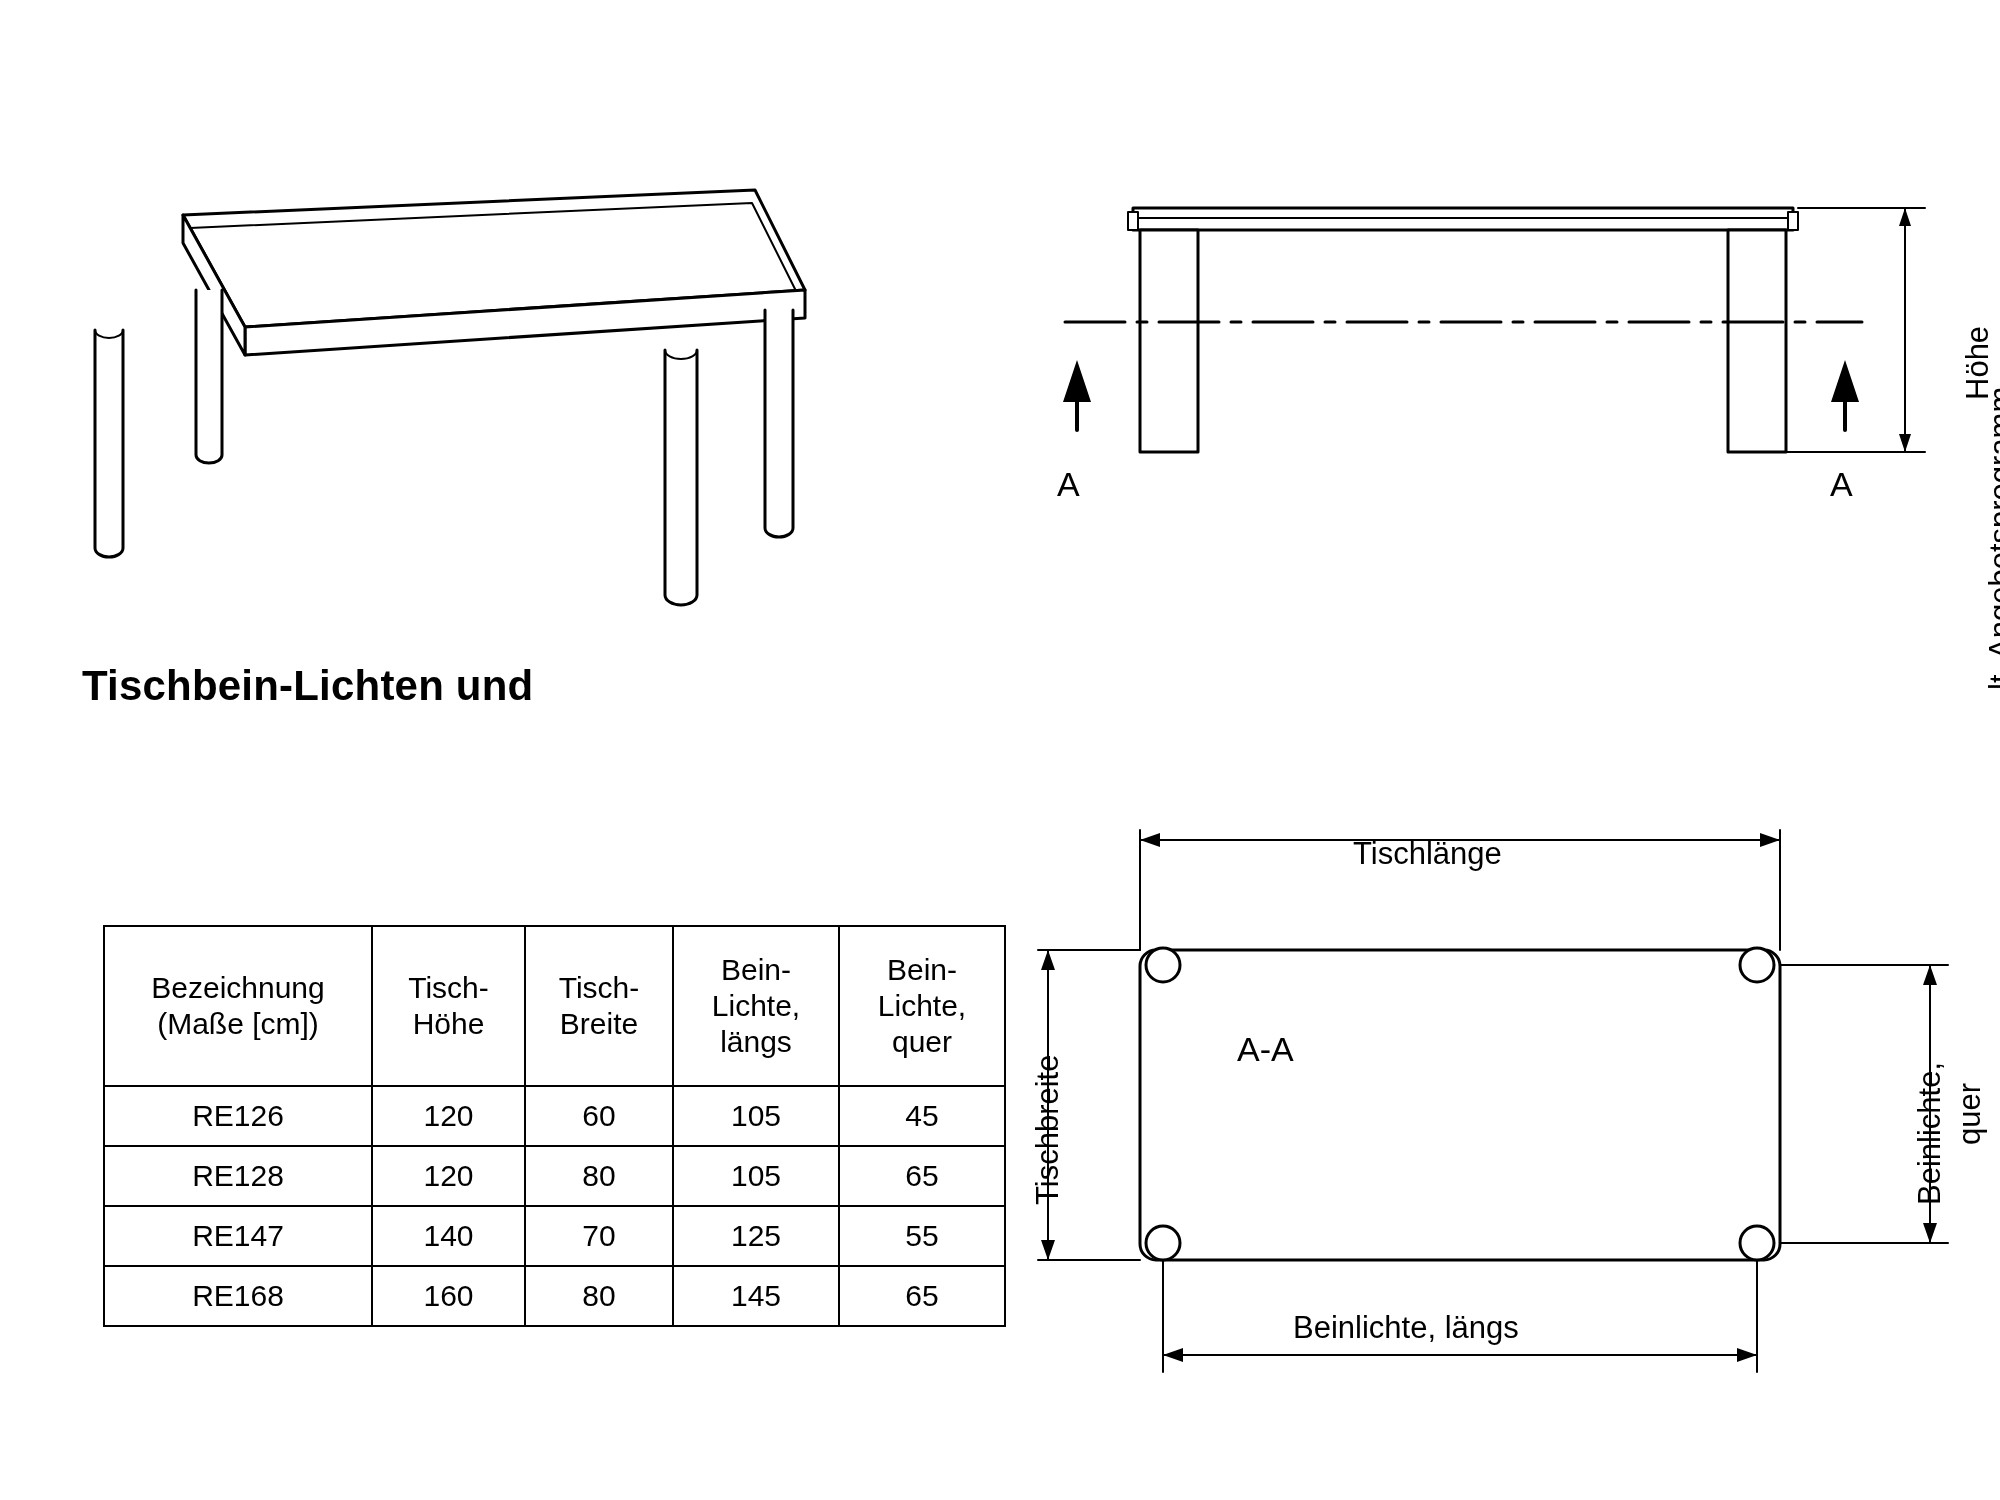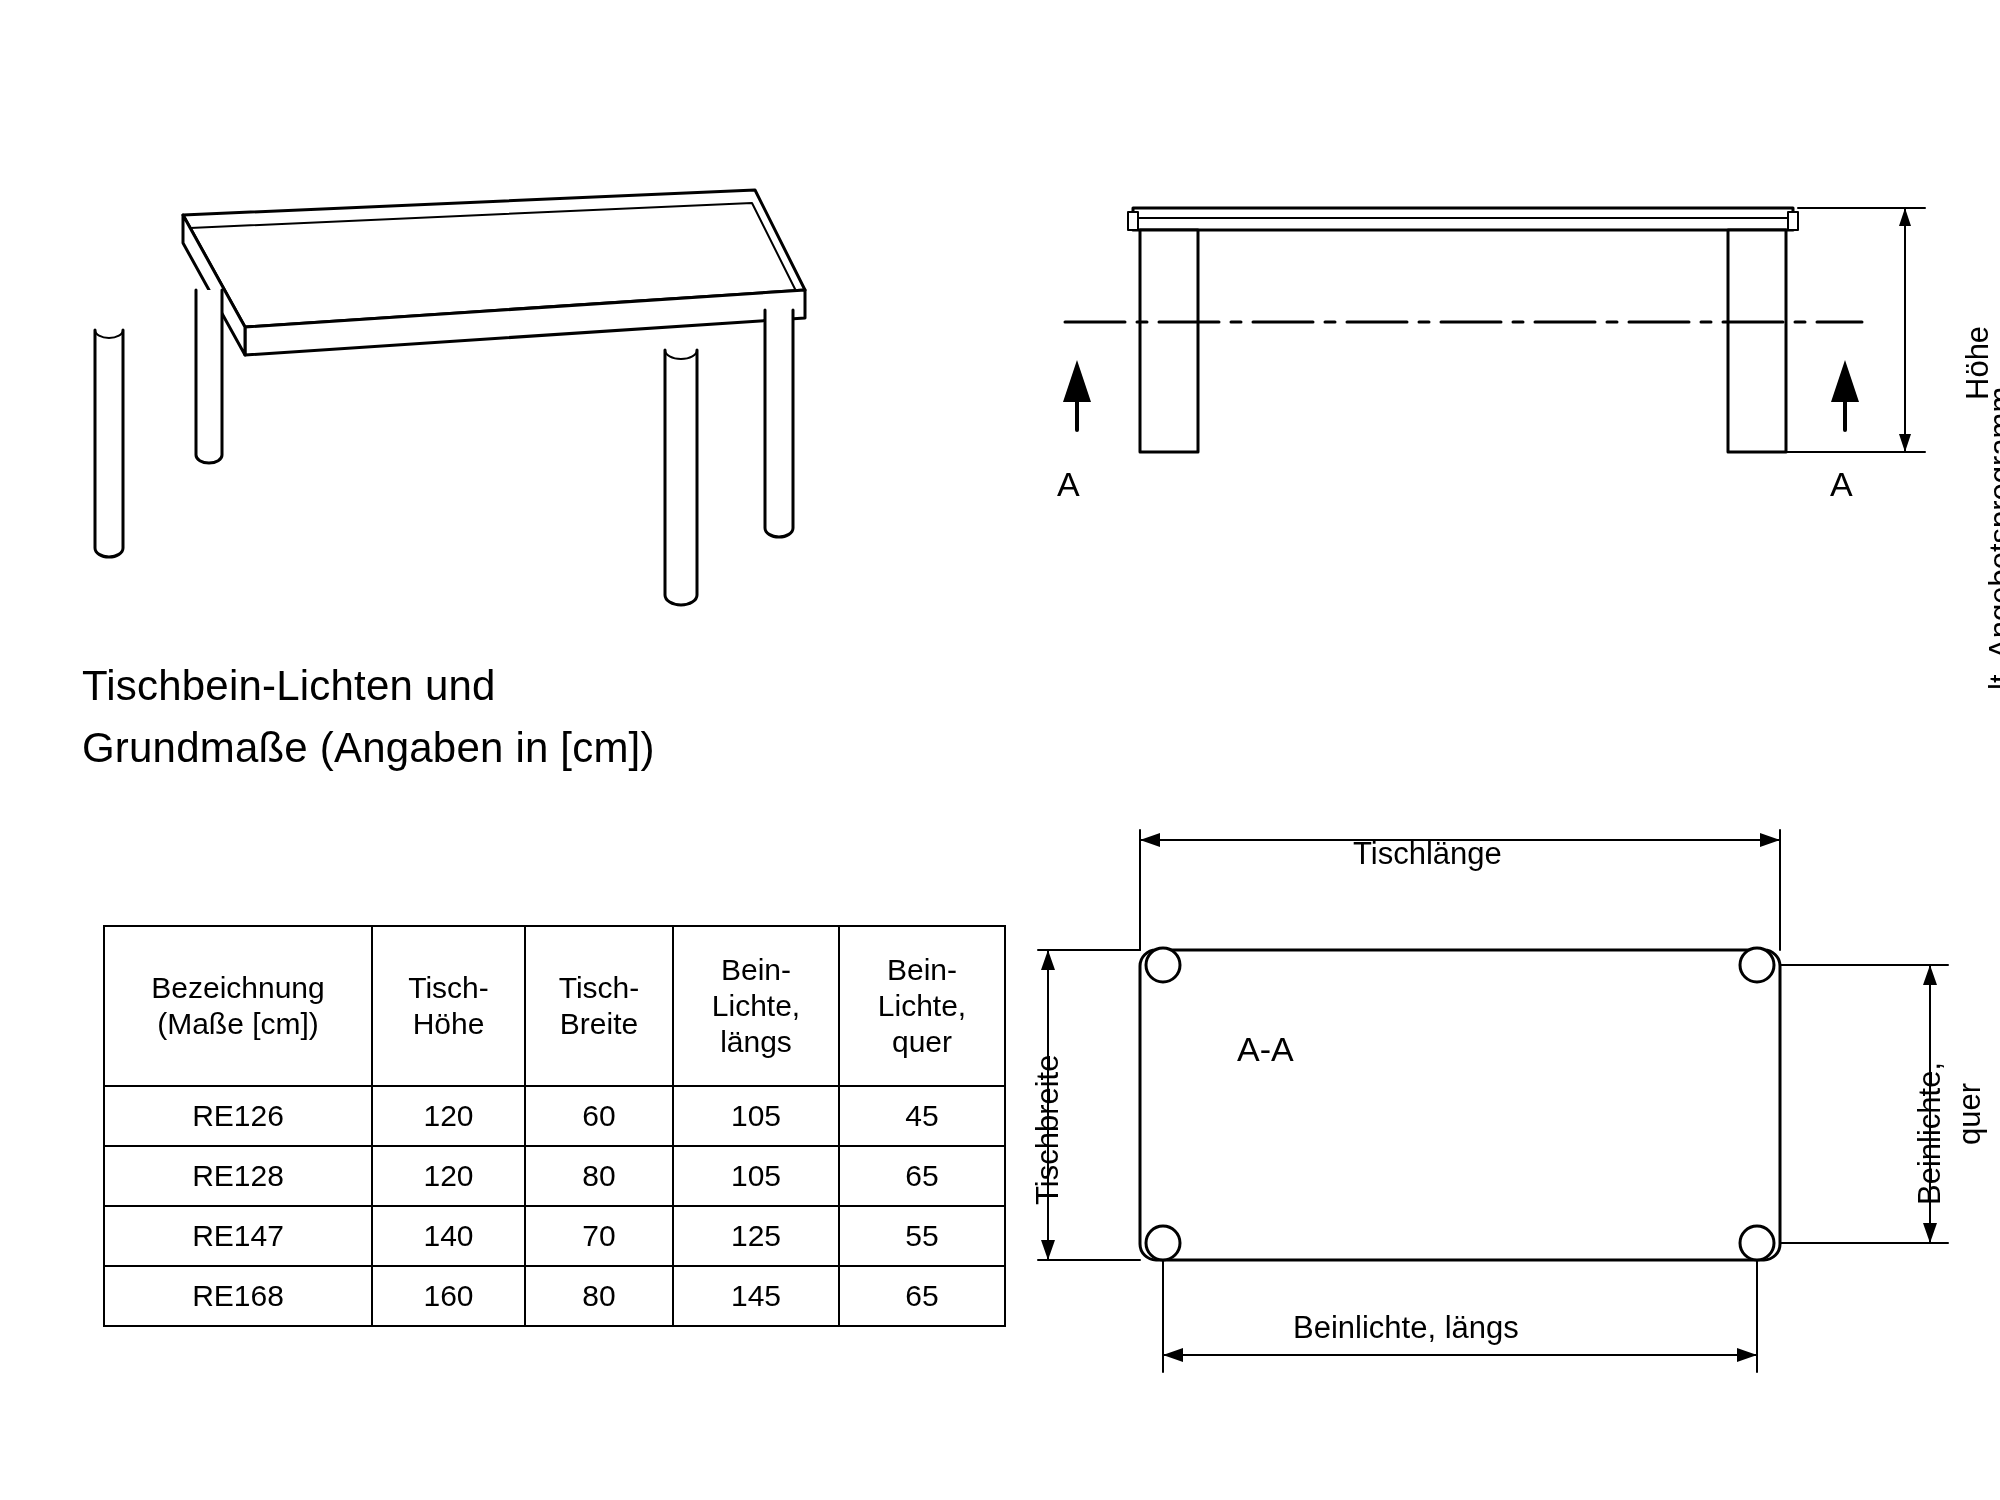--- a/index.html
+++ b/index.html
@@ -37,7 +37,7 @@
     letter-spacing: 0.2px;
     white-space: nowrap;
   }
-  .heading div { white-space: nowrap; }
+  .heading div { white-space: nowrap; font-weight: bold; }
 
   
   .table-wrap {

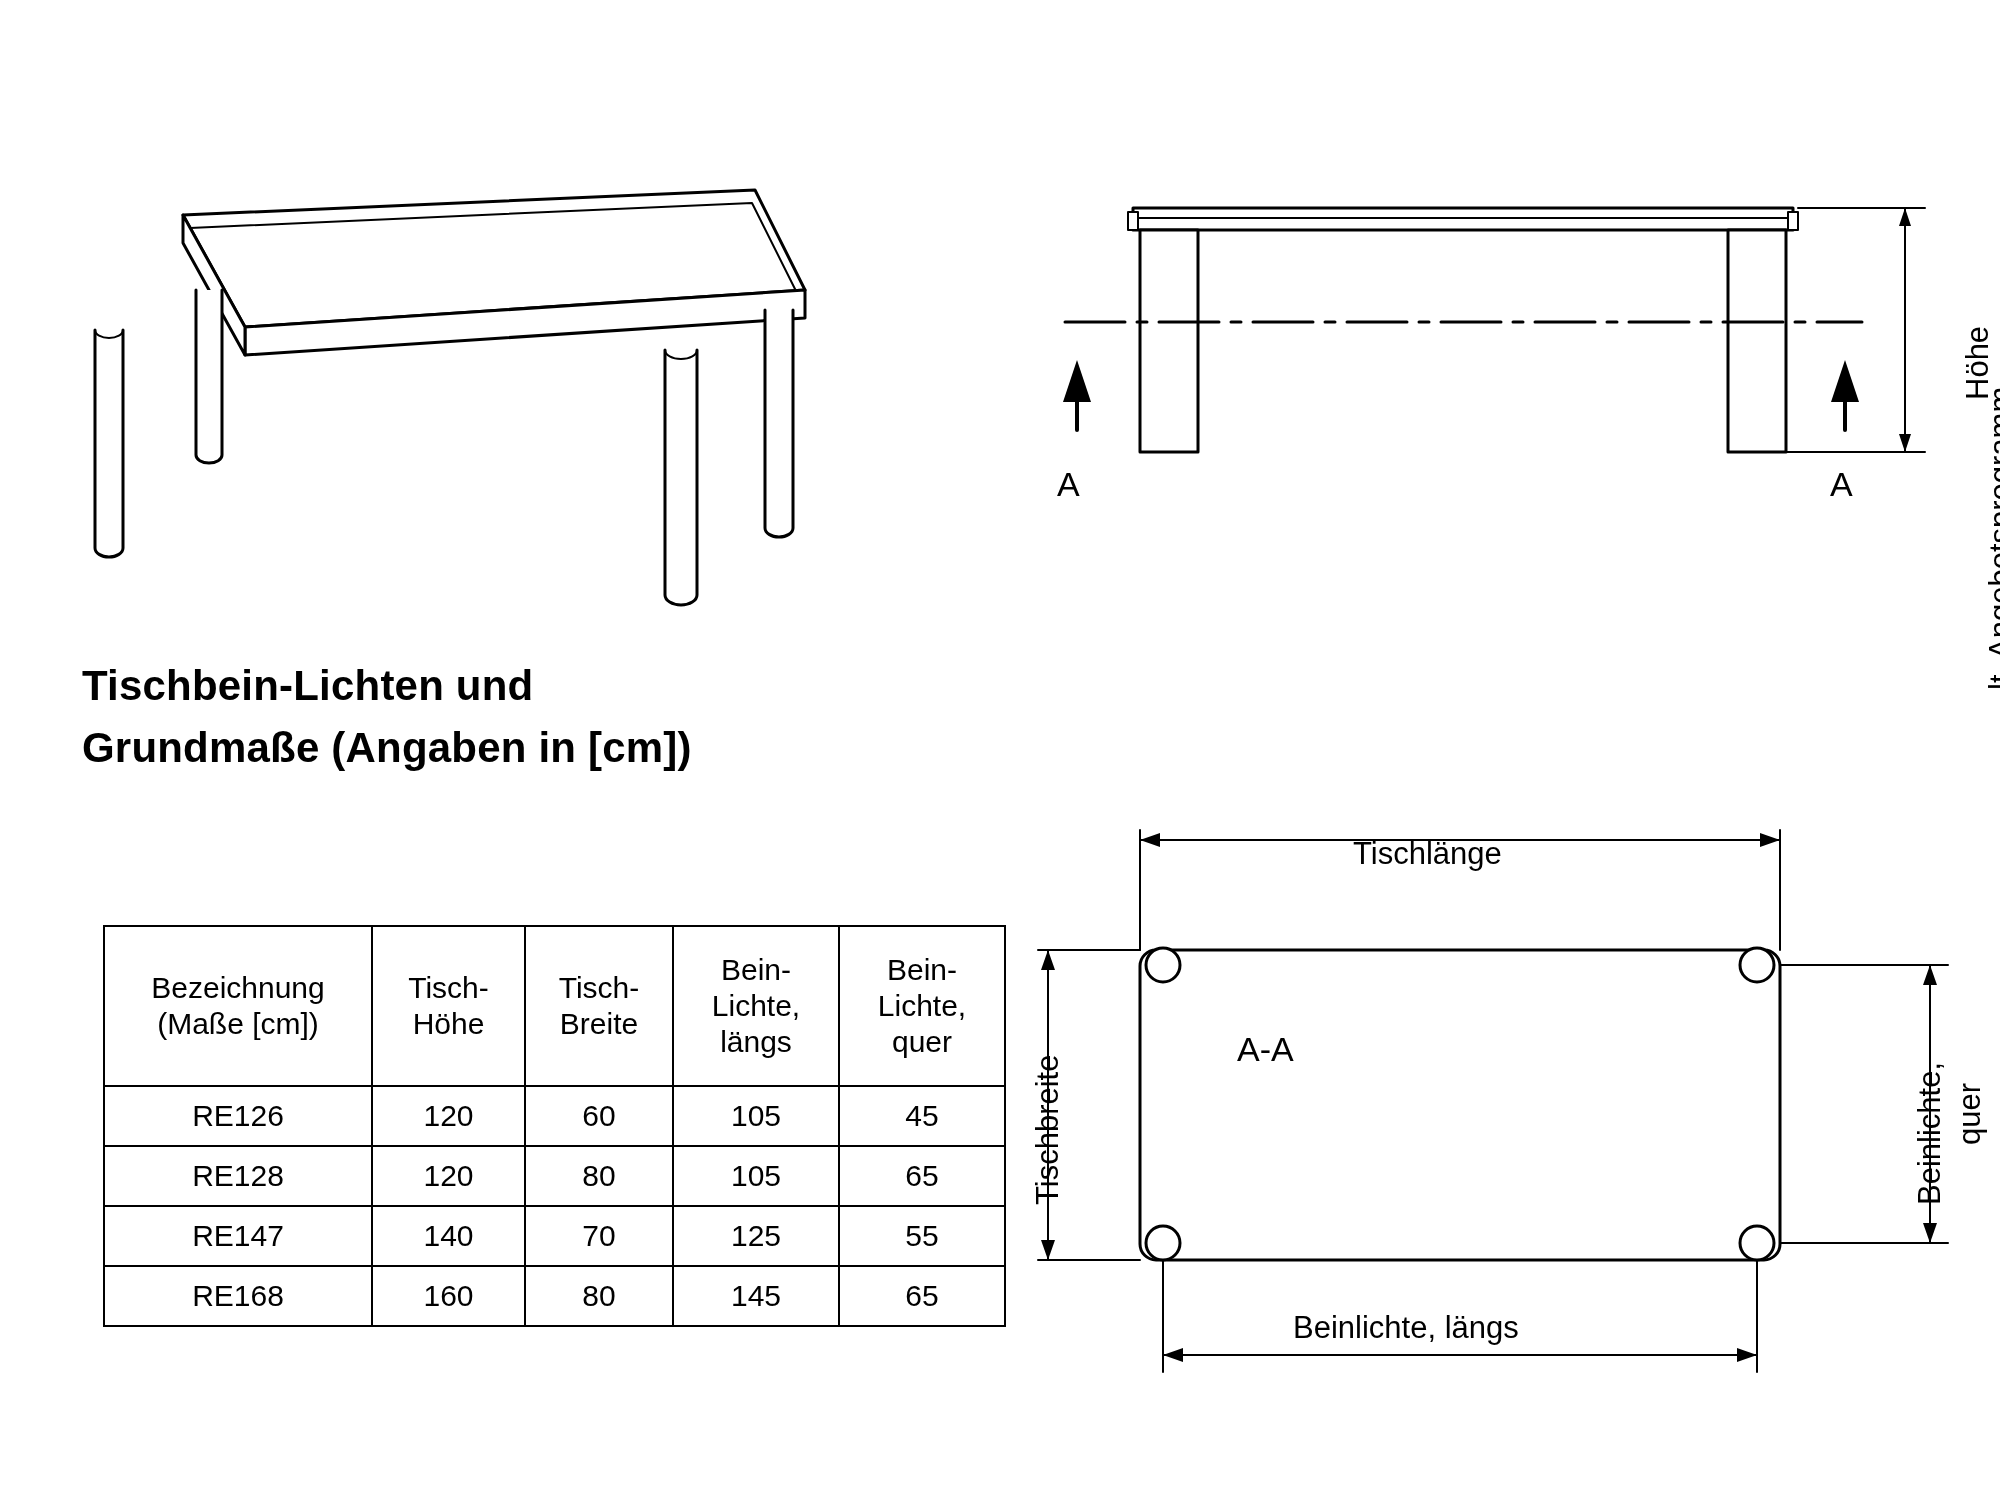--- a/index.html
+++ b/index.html
@@ -181,7 +181,6 @@
 
   <div class="heading">
     <div>Tischbein-Lichten und</div>
-    <div>Grundmaße (Angaben in [cm])</div>
   </div>
 
   <div class="flabel big" style="left:1057px; top:465px;">A</div>

